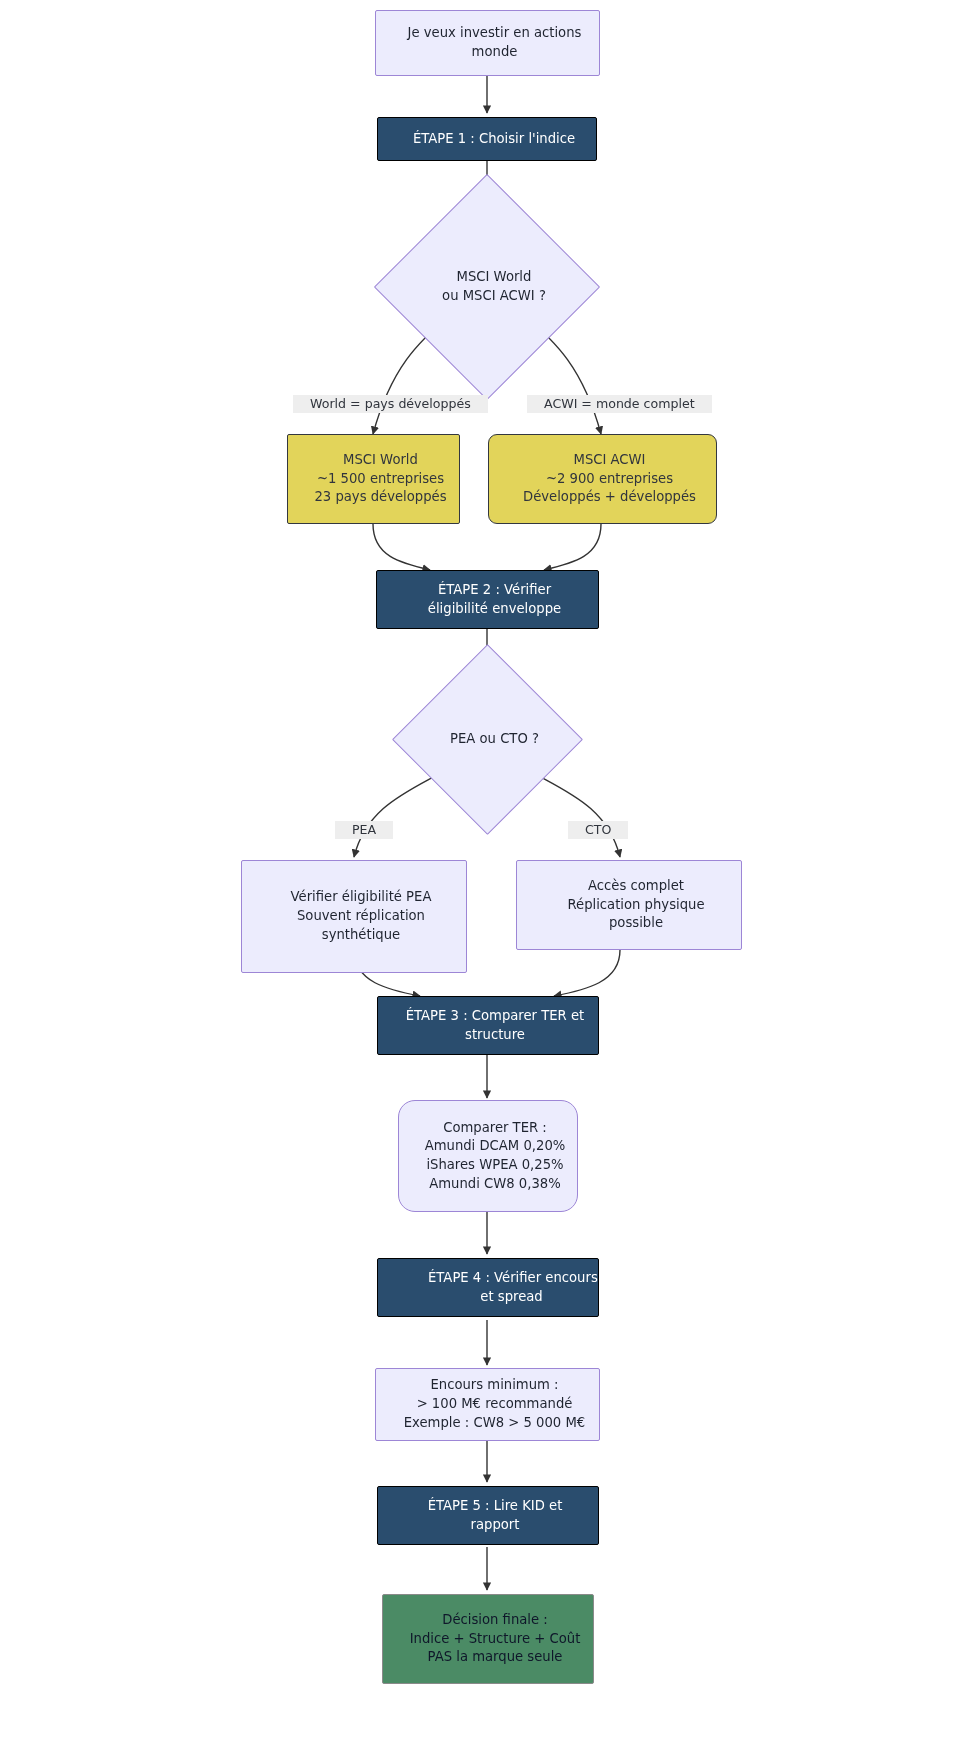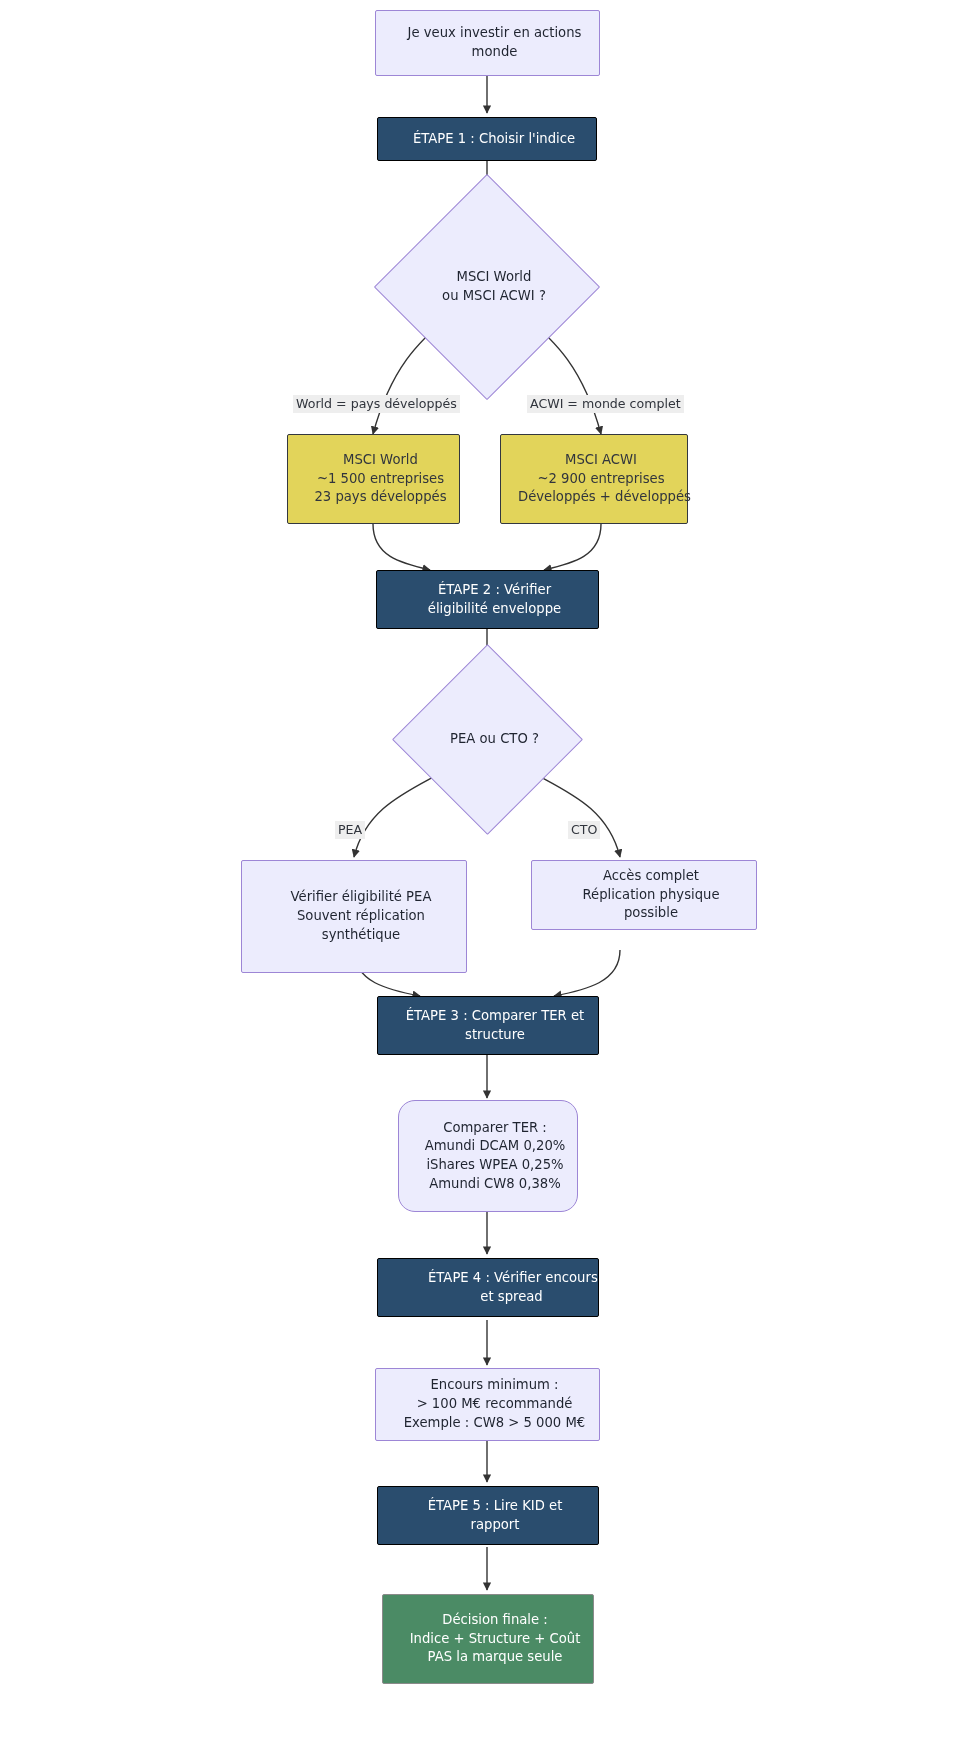--- a/index.html
+++ b/index.html
@@ -92,7 +92,7 @@
     background: #eeeeee;
     color: #31353d;
     font-size: 12.6px;
-    padding: 1px 3px;
+    padding: 1px 17px;
     white-space: nowrap;
     z-index: 3;
     line-height: 1.25;

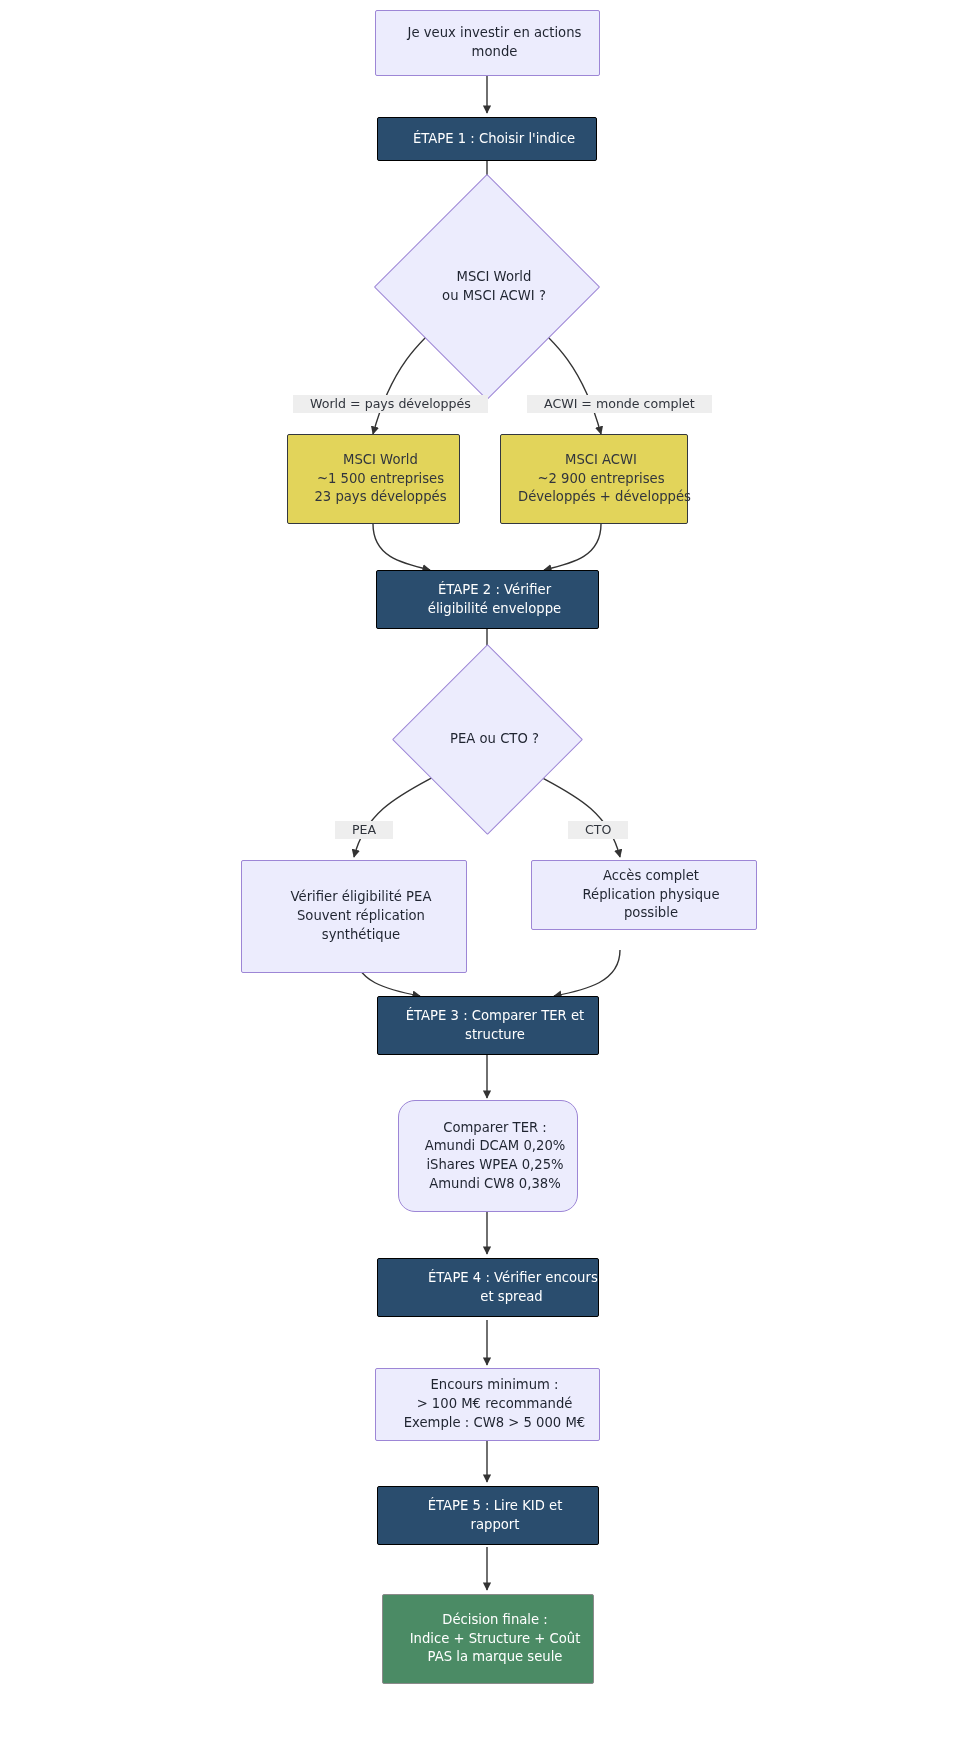--- a/index.html
+++ b/index.html
@@ -177,7 +177,7 @@
     </div>
   </div>
 
-  <div class="node n-yellow" style="left:500px; top:434px; width:188px; height:90px;">
+  <div class="node n-yellow" style="left:488px; top:434px; width:229px; height:90px;border-radius:9px;">
     <div class="lines">
       <div>MSCI ACWI</div>
       <div>~2 900 entreprises</div>

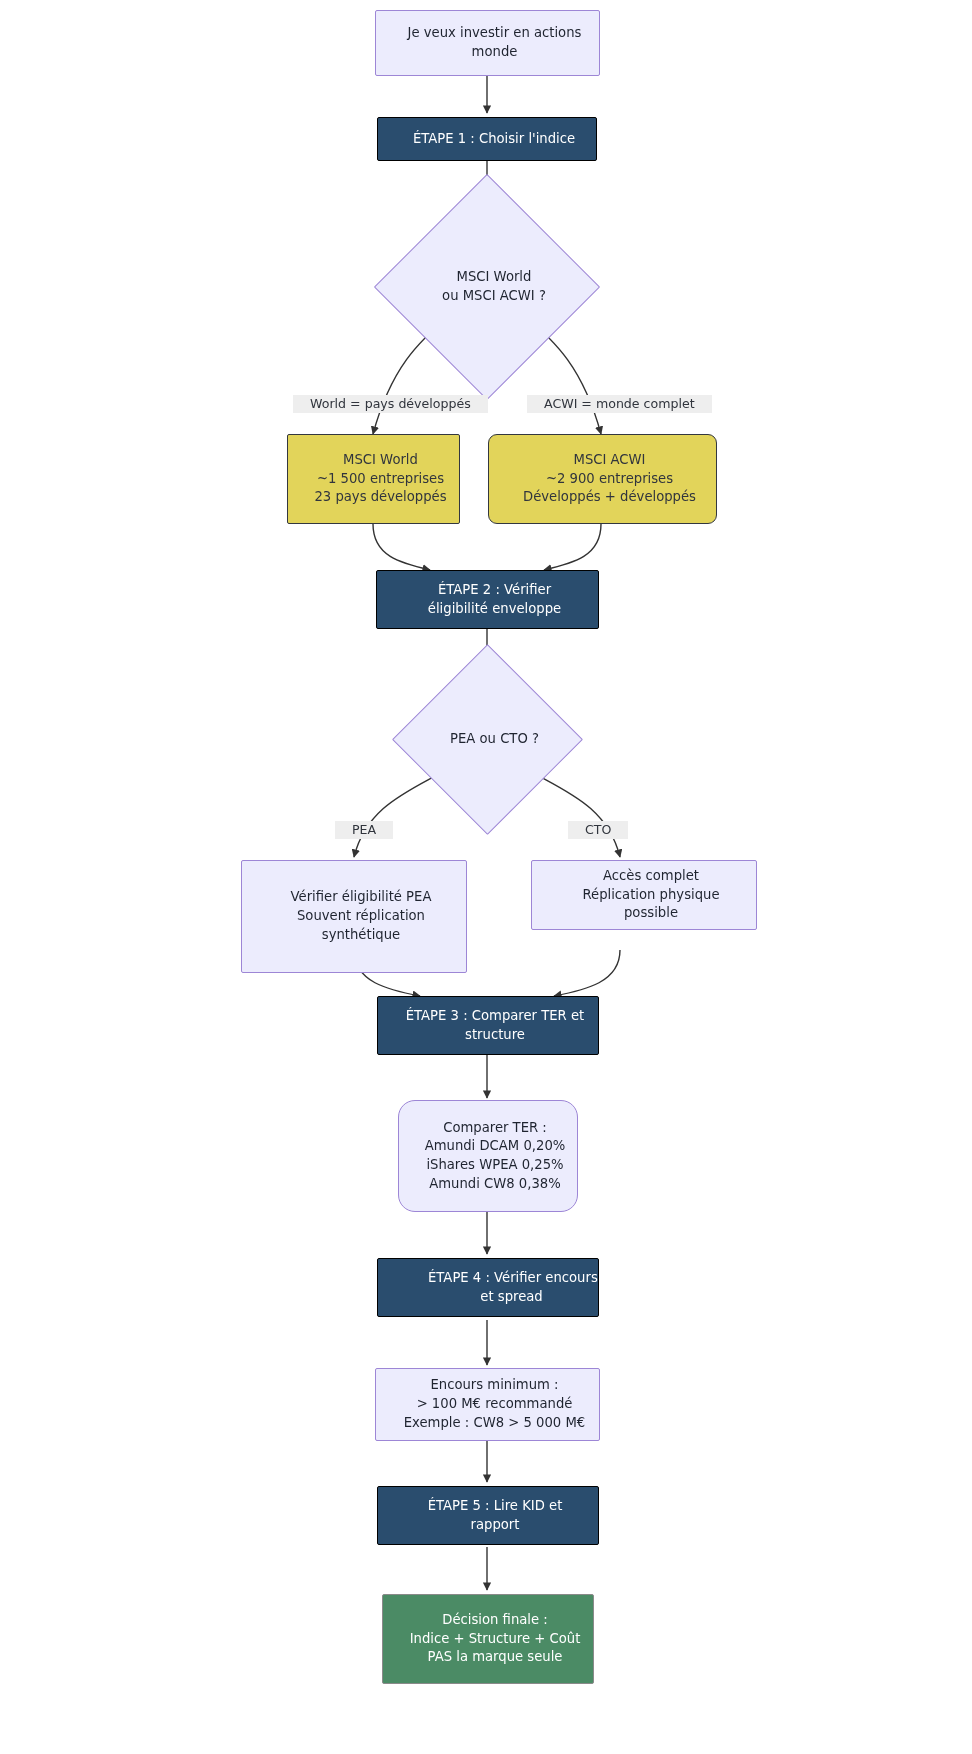--- a/index.html
+++ b/index.html
@@ -210,7 +210,7 @@
     </div>
   </div>
 
-  <div class="node n-lav" style="left:531px; top:860px; width:226px; height:70px;">
+  <div class="node n-lav" style="left:516px; top:860px; width:226px; height:90px;">
     <div class="lines">
       <div>Accès complet</div>
       <div>Réplication physique</div>

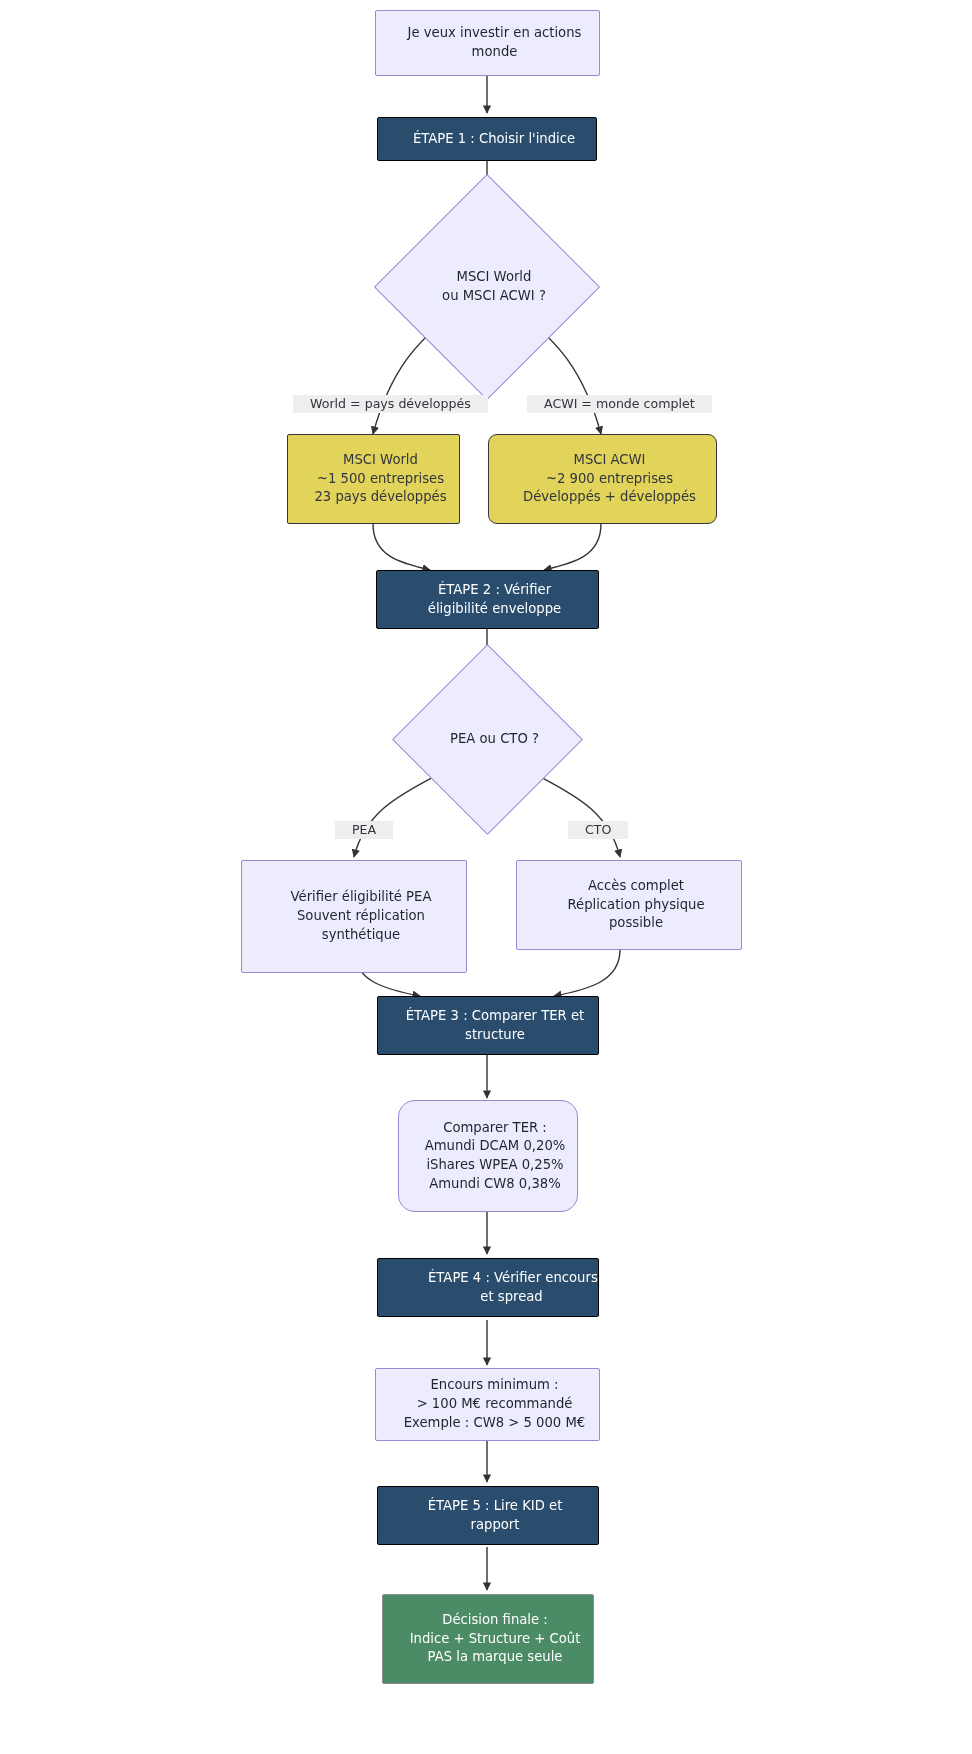--- a/index.html
+++ b/index.html
@@ -65,7 +65,7 @@
     background: #4b8b65;
     border: 1px solid #8a8a8a;
     border-radius: 2px;
-    color: #ffffff;
+    color: #0f172a;
   }
   
   .n-diamond {

